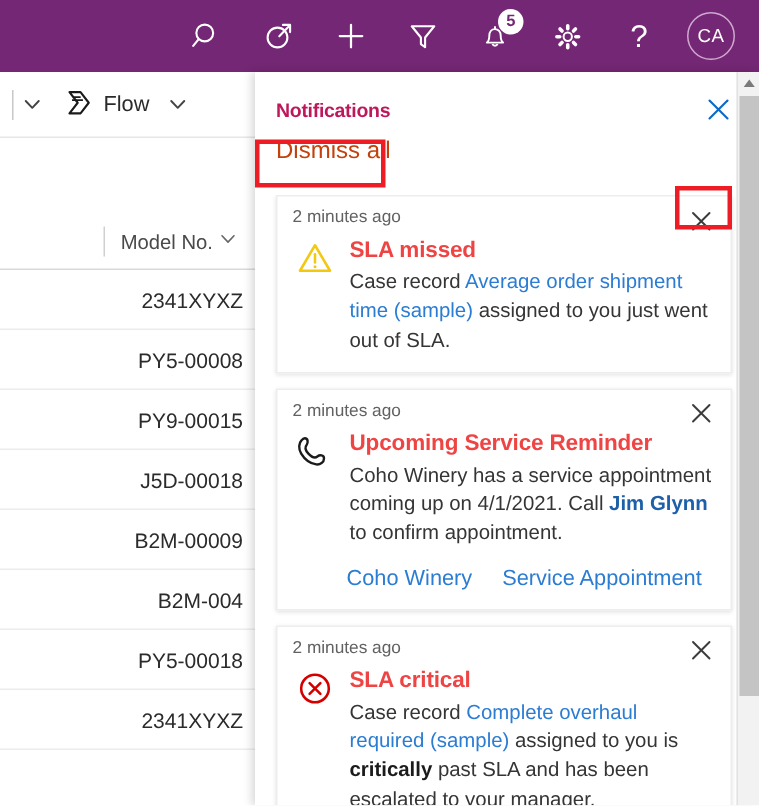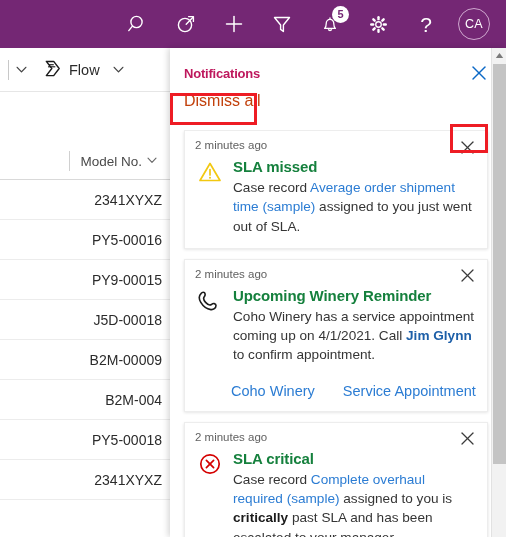--- a/index.html
+++ b/index.html
@@ -234,7 +234,7 @@
   .card-title {
     font-size: 15px;
     font-weight: 600;
-    color: #15803d;
+    color: #ef4444;
     margin-bottom: 3px;
     letter-spacing: -0.1px;
   }

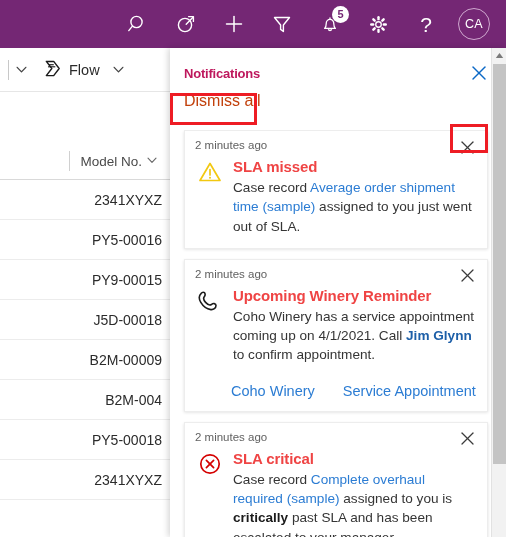--- a/index.html
+++ b/index.html
@@ -407,7 +407,7 @@
           <span>2341XYXZ</span>
         </div>
         <div class="grid-row">
-          <span>PY5-00016</span>
+          <span>PY5-00008</span>
         </div>
         <div class="grid-row">
           <span>PY9-00015</span>

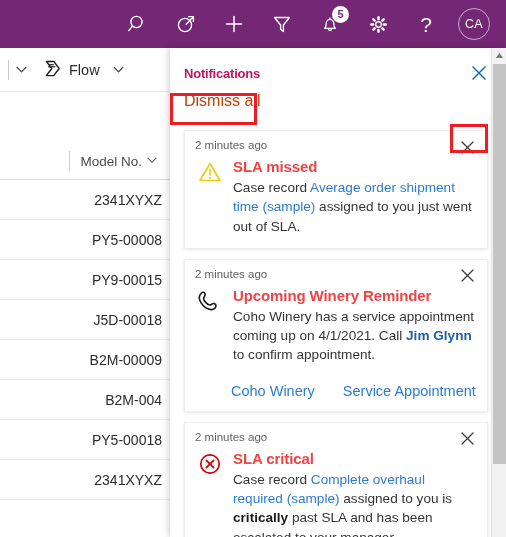--- a/index.html
+++ b/index.html
@@ -488,7 +488,7 @@
               </svg>
             </div>
             <div class="card-content">
-              <div class="card-title">Upcoming Winery Reminder</div>
+              <div class="card-title">Upcoming Service Reminder</div>
               <div class="card-text"><span>Coho Winery has a service appointment coming up on 4/1/2021. Call </span><span class="bold-lnk">Jim Glynn</span><span> to confirm appointment.</span></div>
             </div>
           </div>

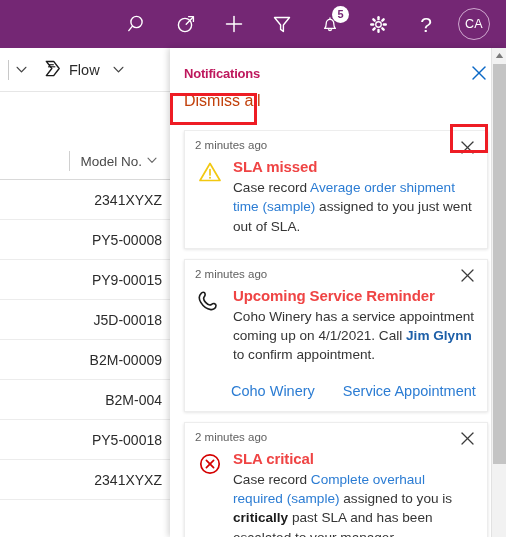--- a/index.html
+++ b/index.html
@@ -251,8 +251,8 @@
   .card-text .bold-lnk { font-weight: 700; color: #1d5fa8; cursor: pointer; }
   .card-actions {
     display: flex;
-    gap: 28px;
-    margin-top: 18px;
+    gap: 20px;
+    margin-top: 13px;
     padding-left: 36px;
   }
   .card-action {

